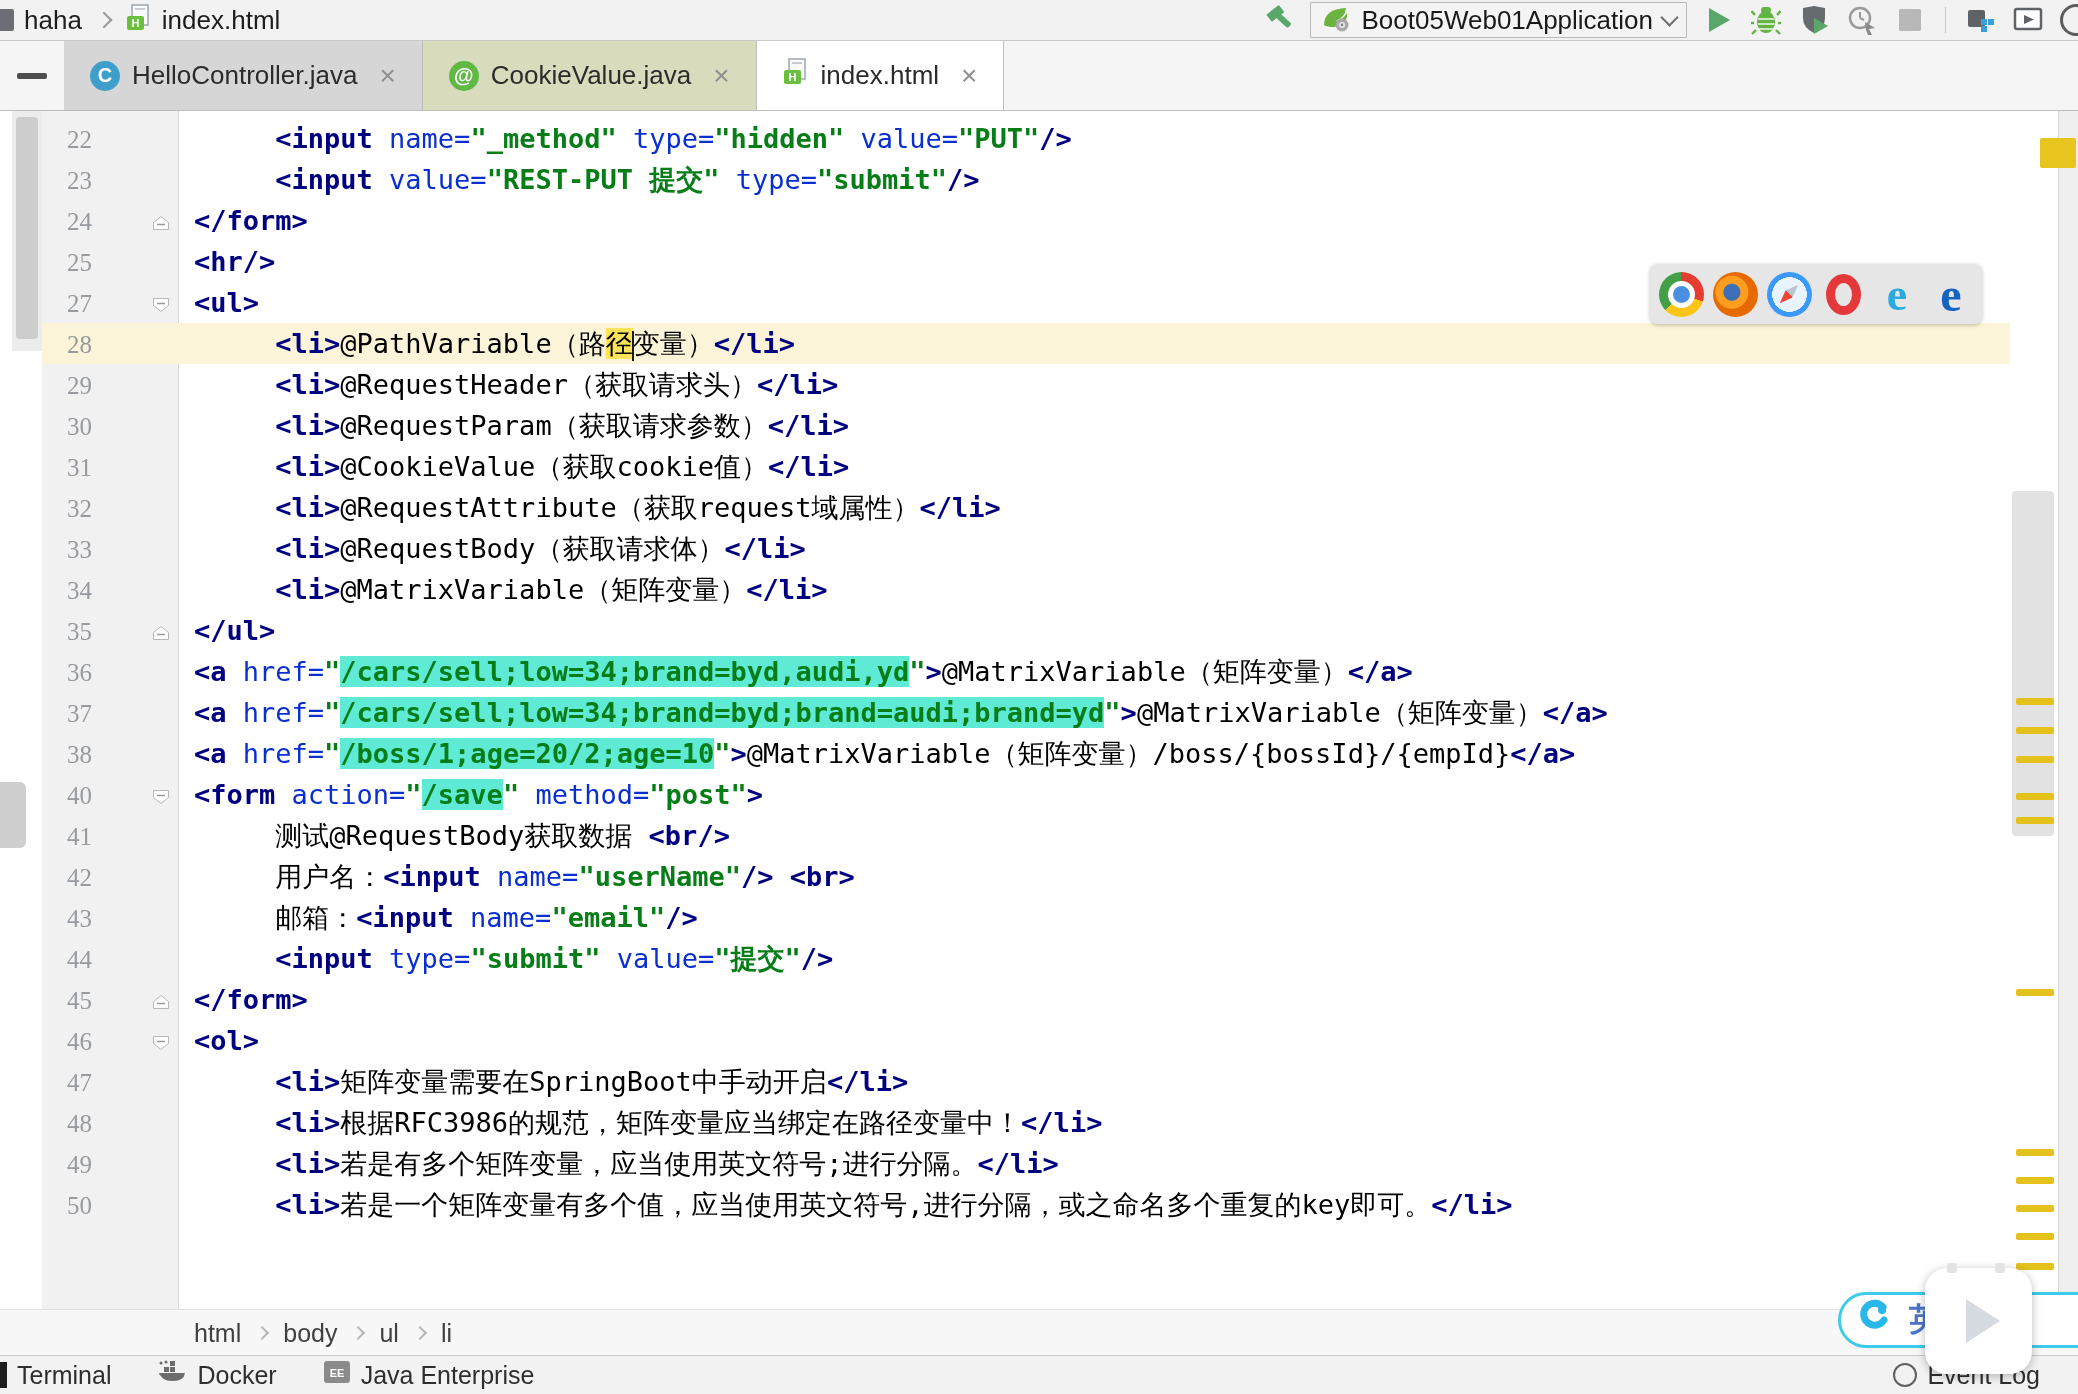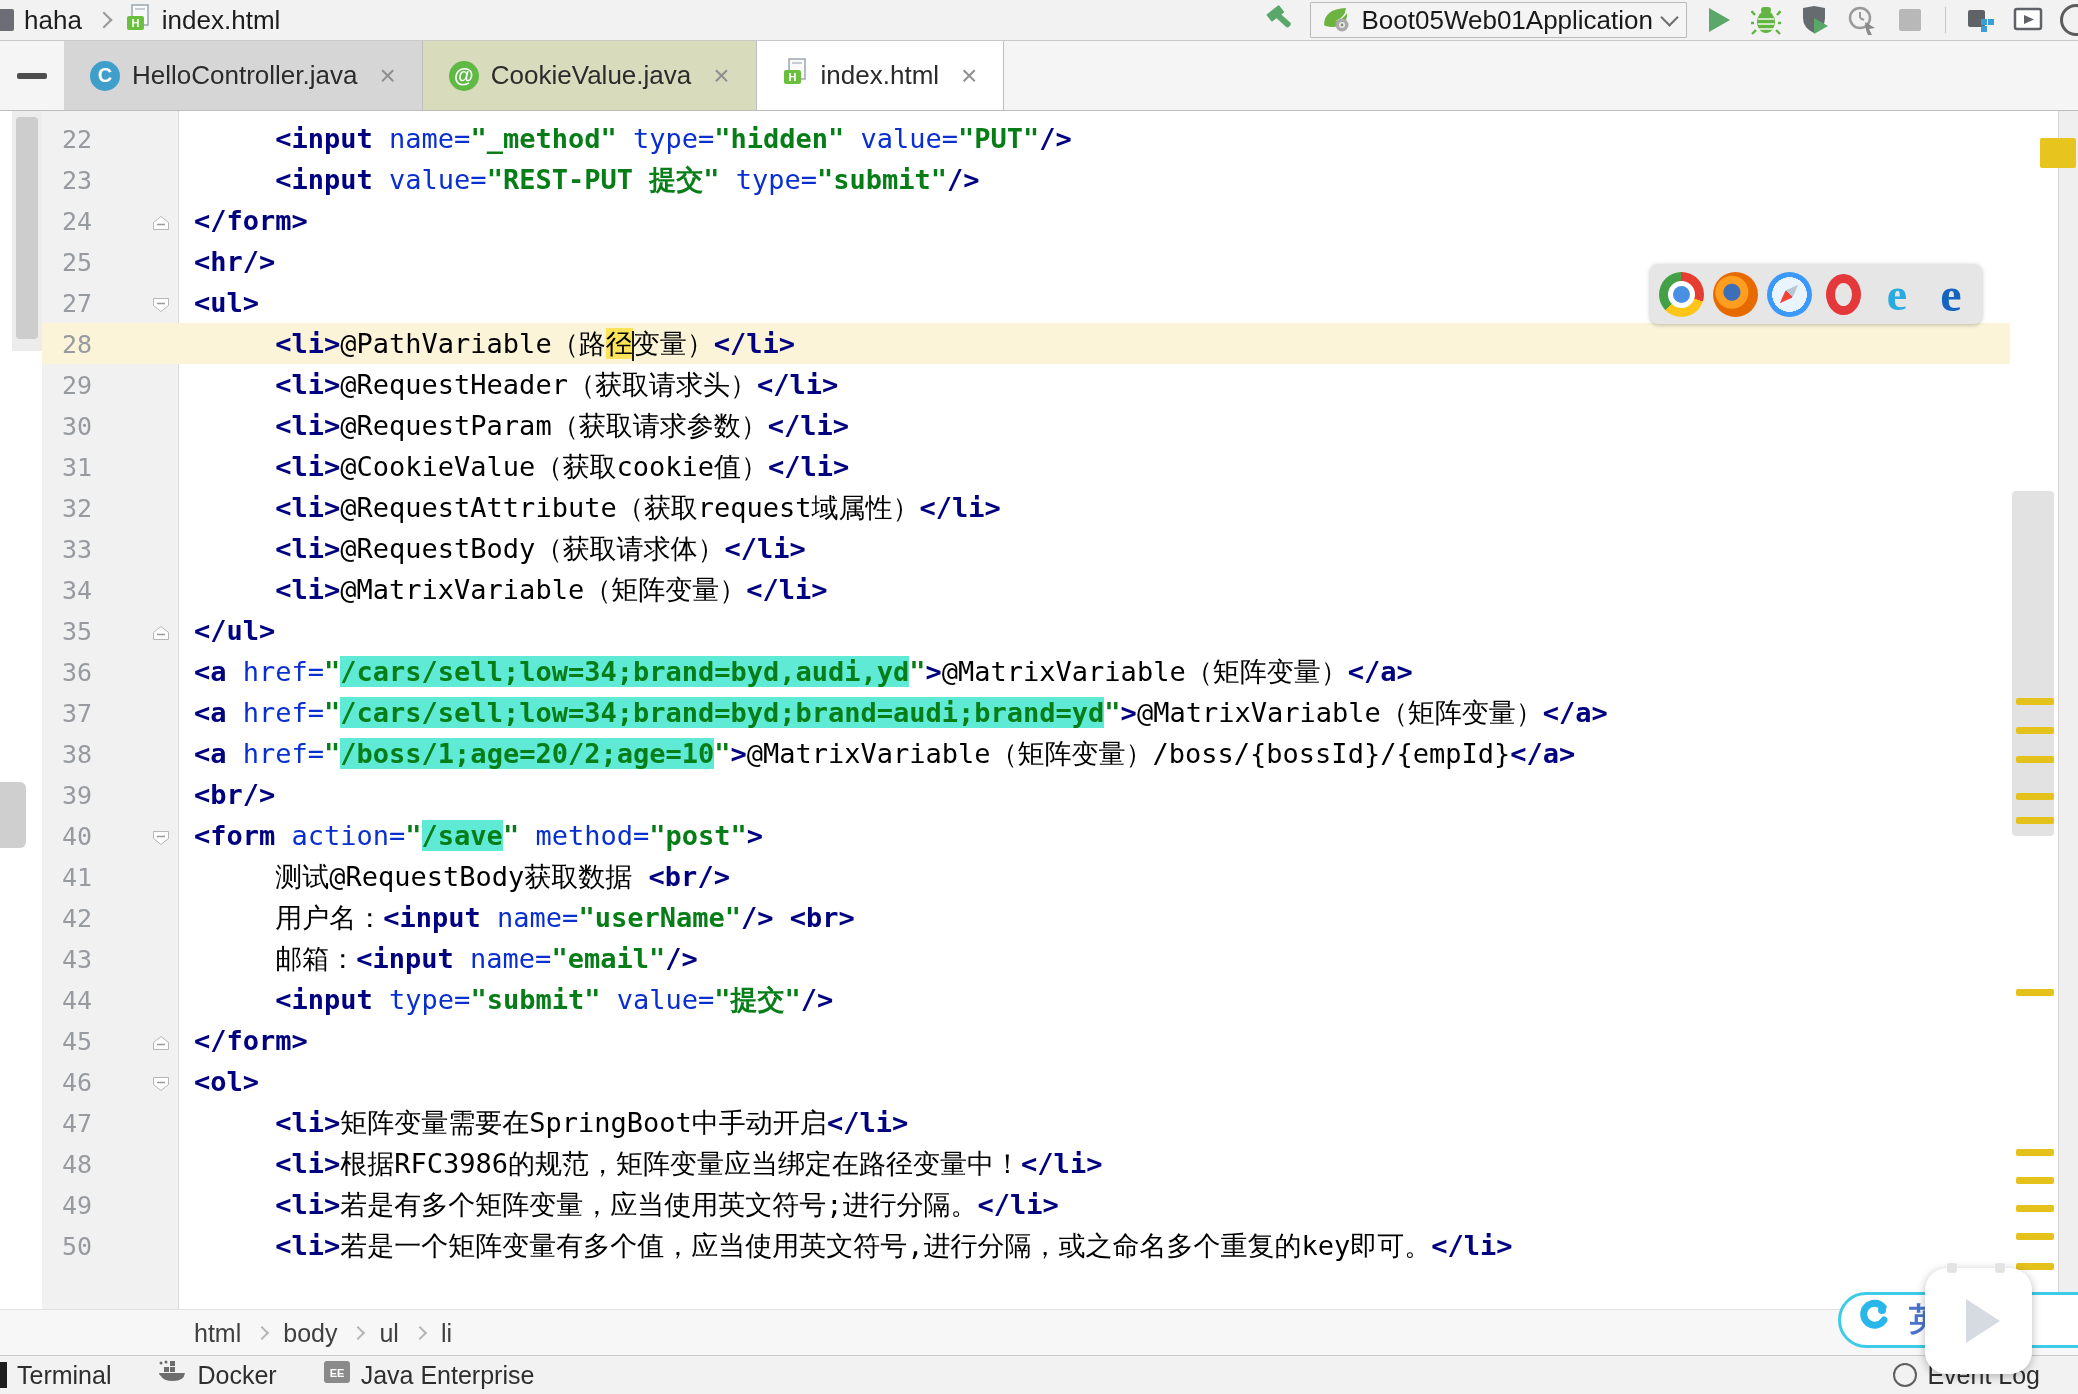--- a/index.html
+++ b/index.html
@@ -47,7 +47,7 @@
   .row{height:41px;white-space:pre;font-family:"DejaVu Sans Mono","Liberation Mono",monospace;
        font-size:27px;line-height:41px;}
   .row.caret-row{background:#fbf4d8;}
-  .lnum{display:inline-block;width:50px;text-align:right;color:#979ba0;font-size:25px;}
+  .lnum{display:inline-block;width:50px;text-align:right;color:#979ba0;font-size:25px;font-family:Liberation Serif, serif;}
   .foldcol{display:inline-block;width:86px;text-align:right;padding-right:8px;box-sizing:border-box;}
   .codetext{padding-left:16px;}
   .sg-t{color:#000080;font-weight:bold;}

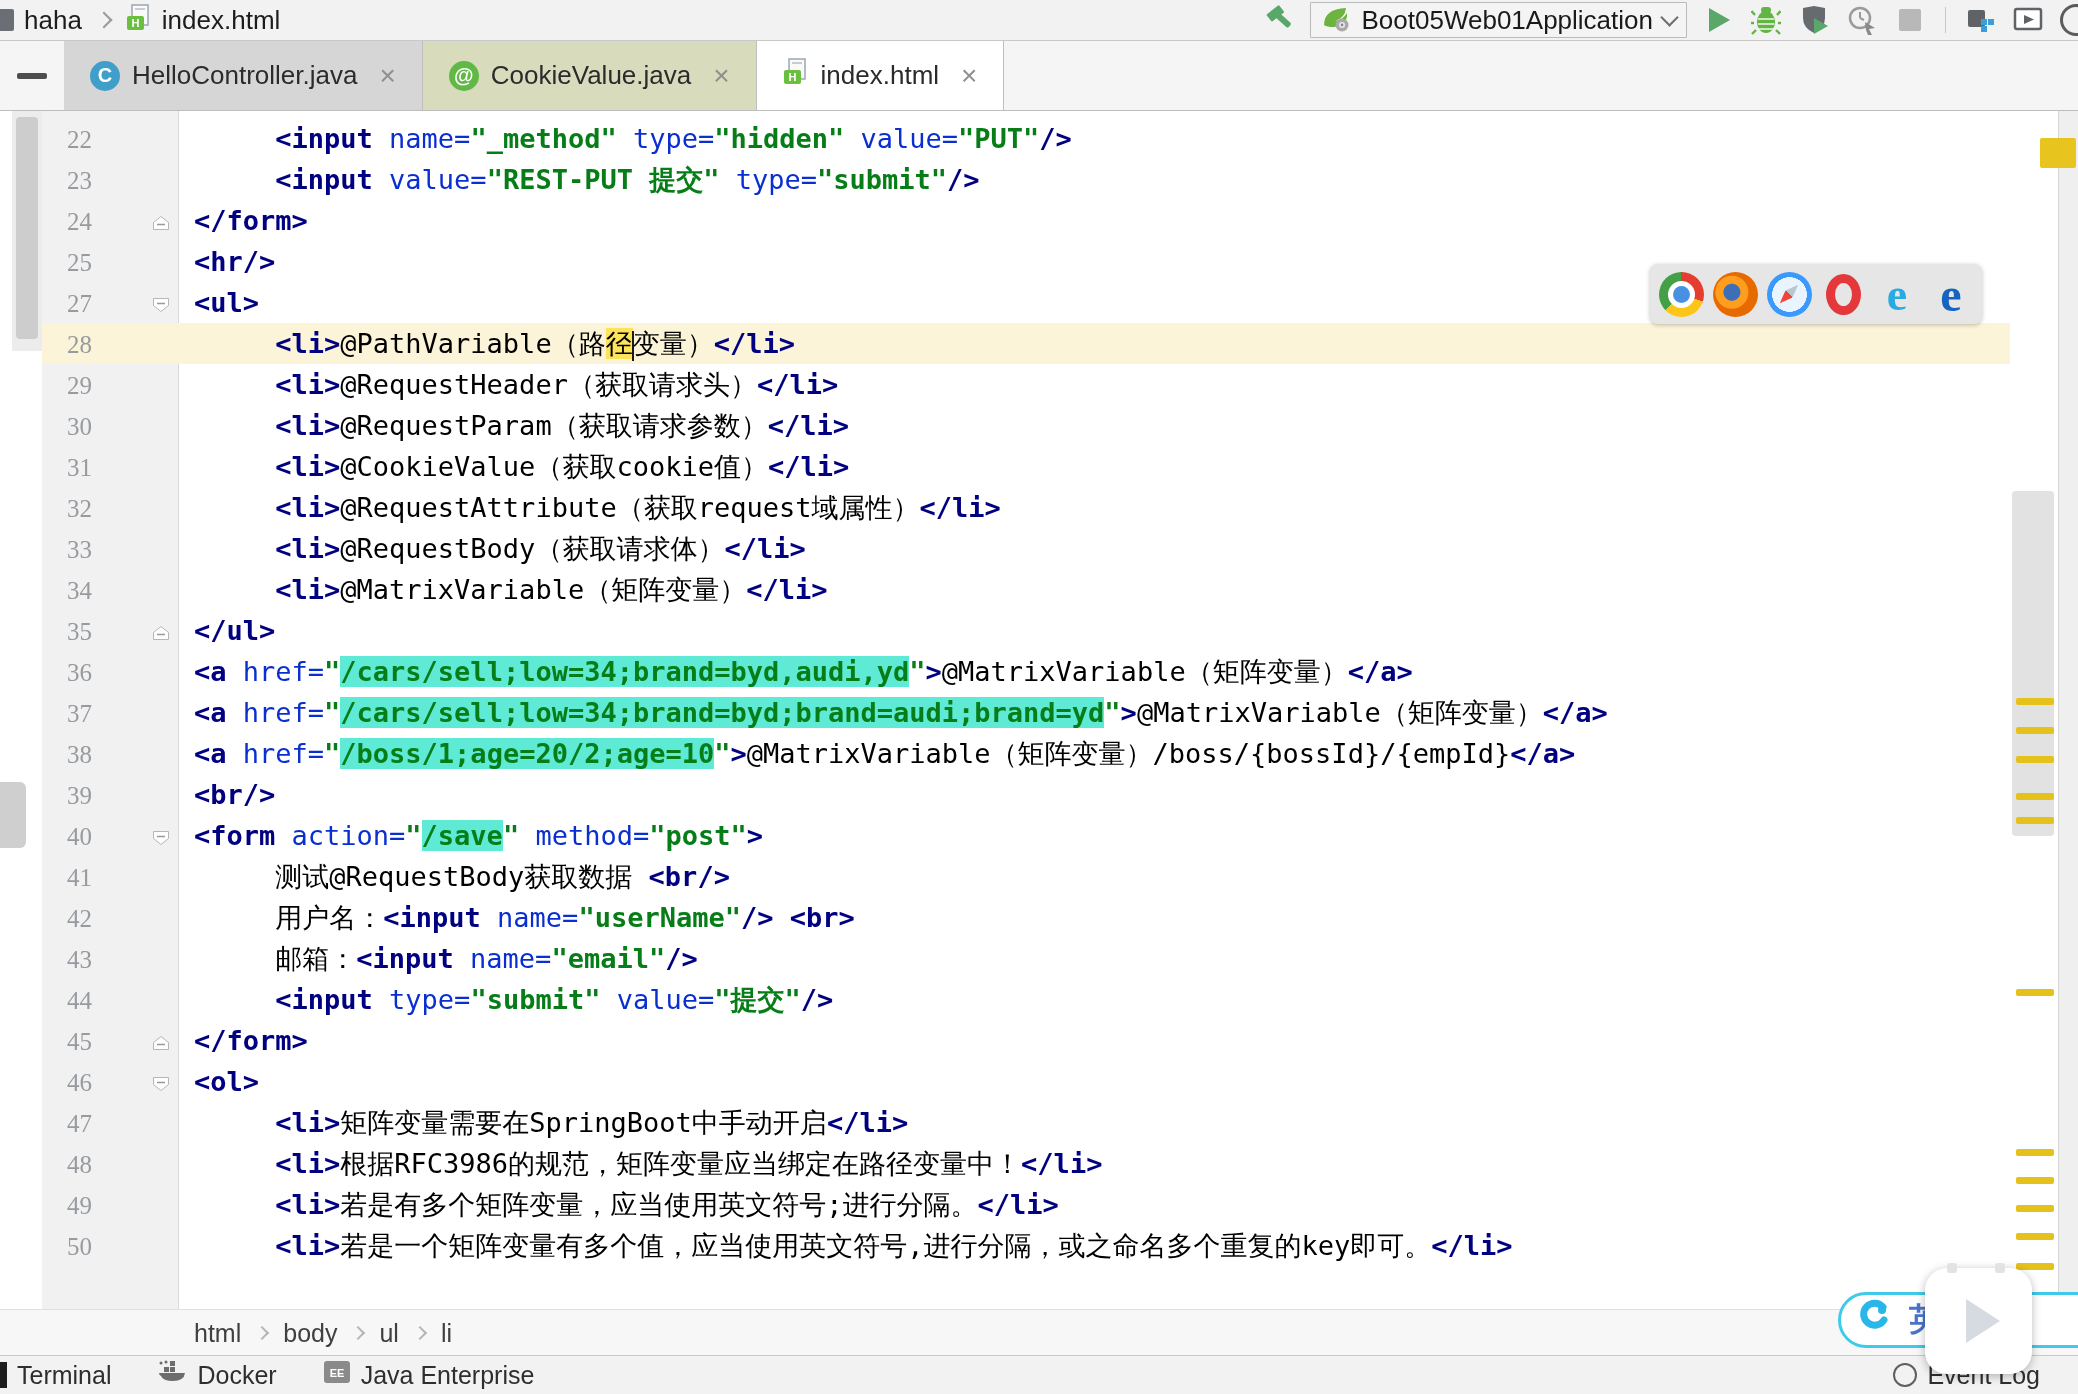--- a/index.html
+++ b/index.html
@@ -271,7 +271,6 @@
         <div class="row"><span class="lnum">36</span><span class="foldcol"></span><span class="codetext"><span class="sg-t">&lt;a</span><span class="sg-a"> href=</span><span class="sg-v">"</span><span class="sg-vh">/cars/sell;low=34;brand=byd,audi,yd</span><span class="sg-v">"</span><span class="sg-t">&gt;</span><span class="sg-x">@MatrixVariable（矩阵变量）</span><span class="sg-t">&lt;/a&gt;</span></span></div>
         <div class="row"><span class="lnum">37</span><span class="foldcol"></span><span class="codetext"><span class="sg-t">&lt;a</span><span class="sg-a"> href=</span><span class="sg-v">"</span><span class="sg-vh">/cars/sell;low=34;brand=byd;brand=audi;brand=yd</span><span class="sg-v">"</span><span class="sg-t">&gt;</span><span class="sg-x">@MatrixVariable（矩阵变量）</span><span class="sg-t">&lt;/a&gt;</span></span></div>
         <div class="row"><span class="lnum">38</span><span class="foldcol"></span><span class="codetext"><span class="sg-t">&lt;a</span><span class="sg-a"> href=</span><span class="sg-v">"</span><span class="sg-vh">/boss/1;age=20/2;age=10</span><span class="sg-v">"</span><span class="sg-t">&gt;</span><span class="sg-x">@MatrixVariable（矩阵变量）/boss/{bossId}/{empId}</span><span class="sg-t">&lt;/a&gt;</span></span></div>
-        <div class="row"><span class="lnum">39</span><span class="foldcol"></span><span class="codetext"><span class="sg-t">&lt;br/&gt;</span></span></div>
         <div class="row"><span class="lnum">40</span><span class="foldcol"><svg width="18" height="16" viewBox="0 0 18 16" style="vertical-align:middle">
               <path d="M1.5 1.5 h15 v7 l-7.5 6 l-7.5 -6 z" fill="#fefefe" stroke="#b6b6b6"></path>
               <path d="M5 6.5 h8" stroke="#9a9a9a" stroke-width="1.5"></path>

